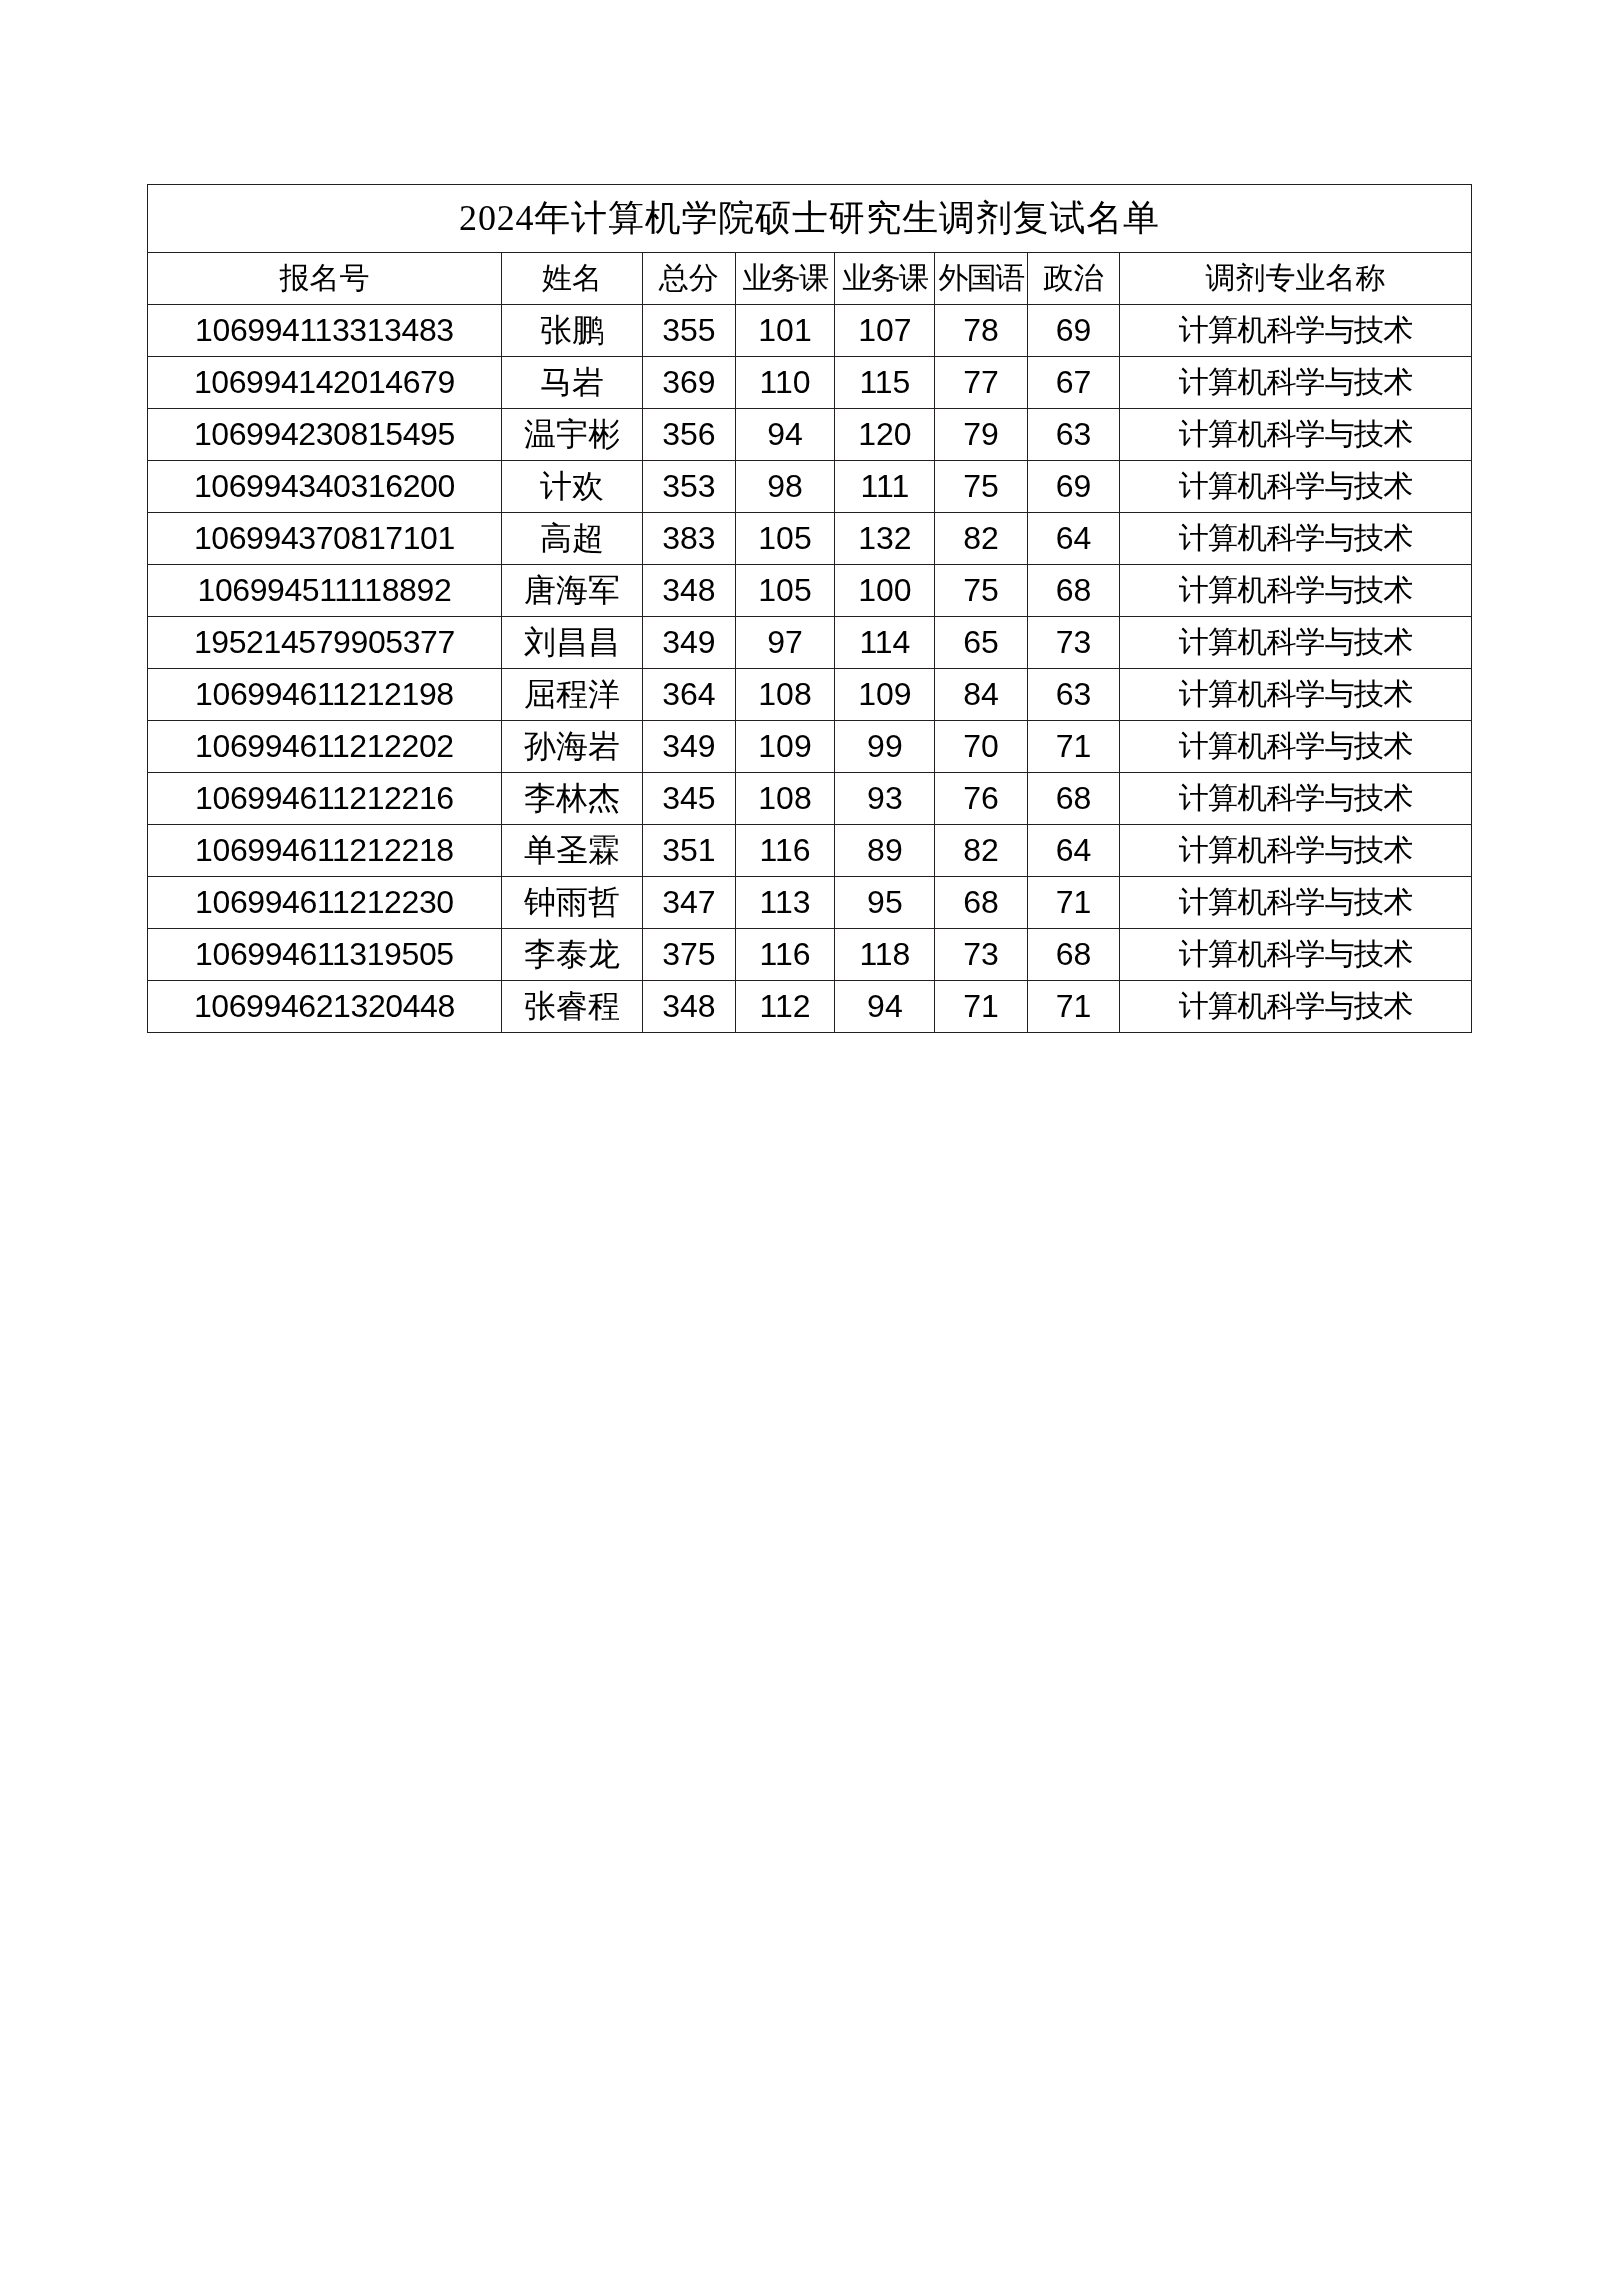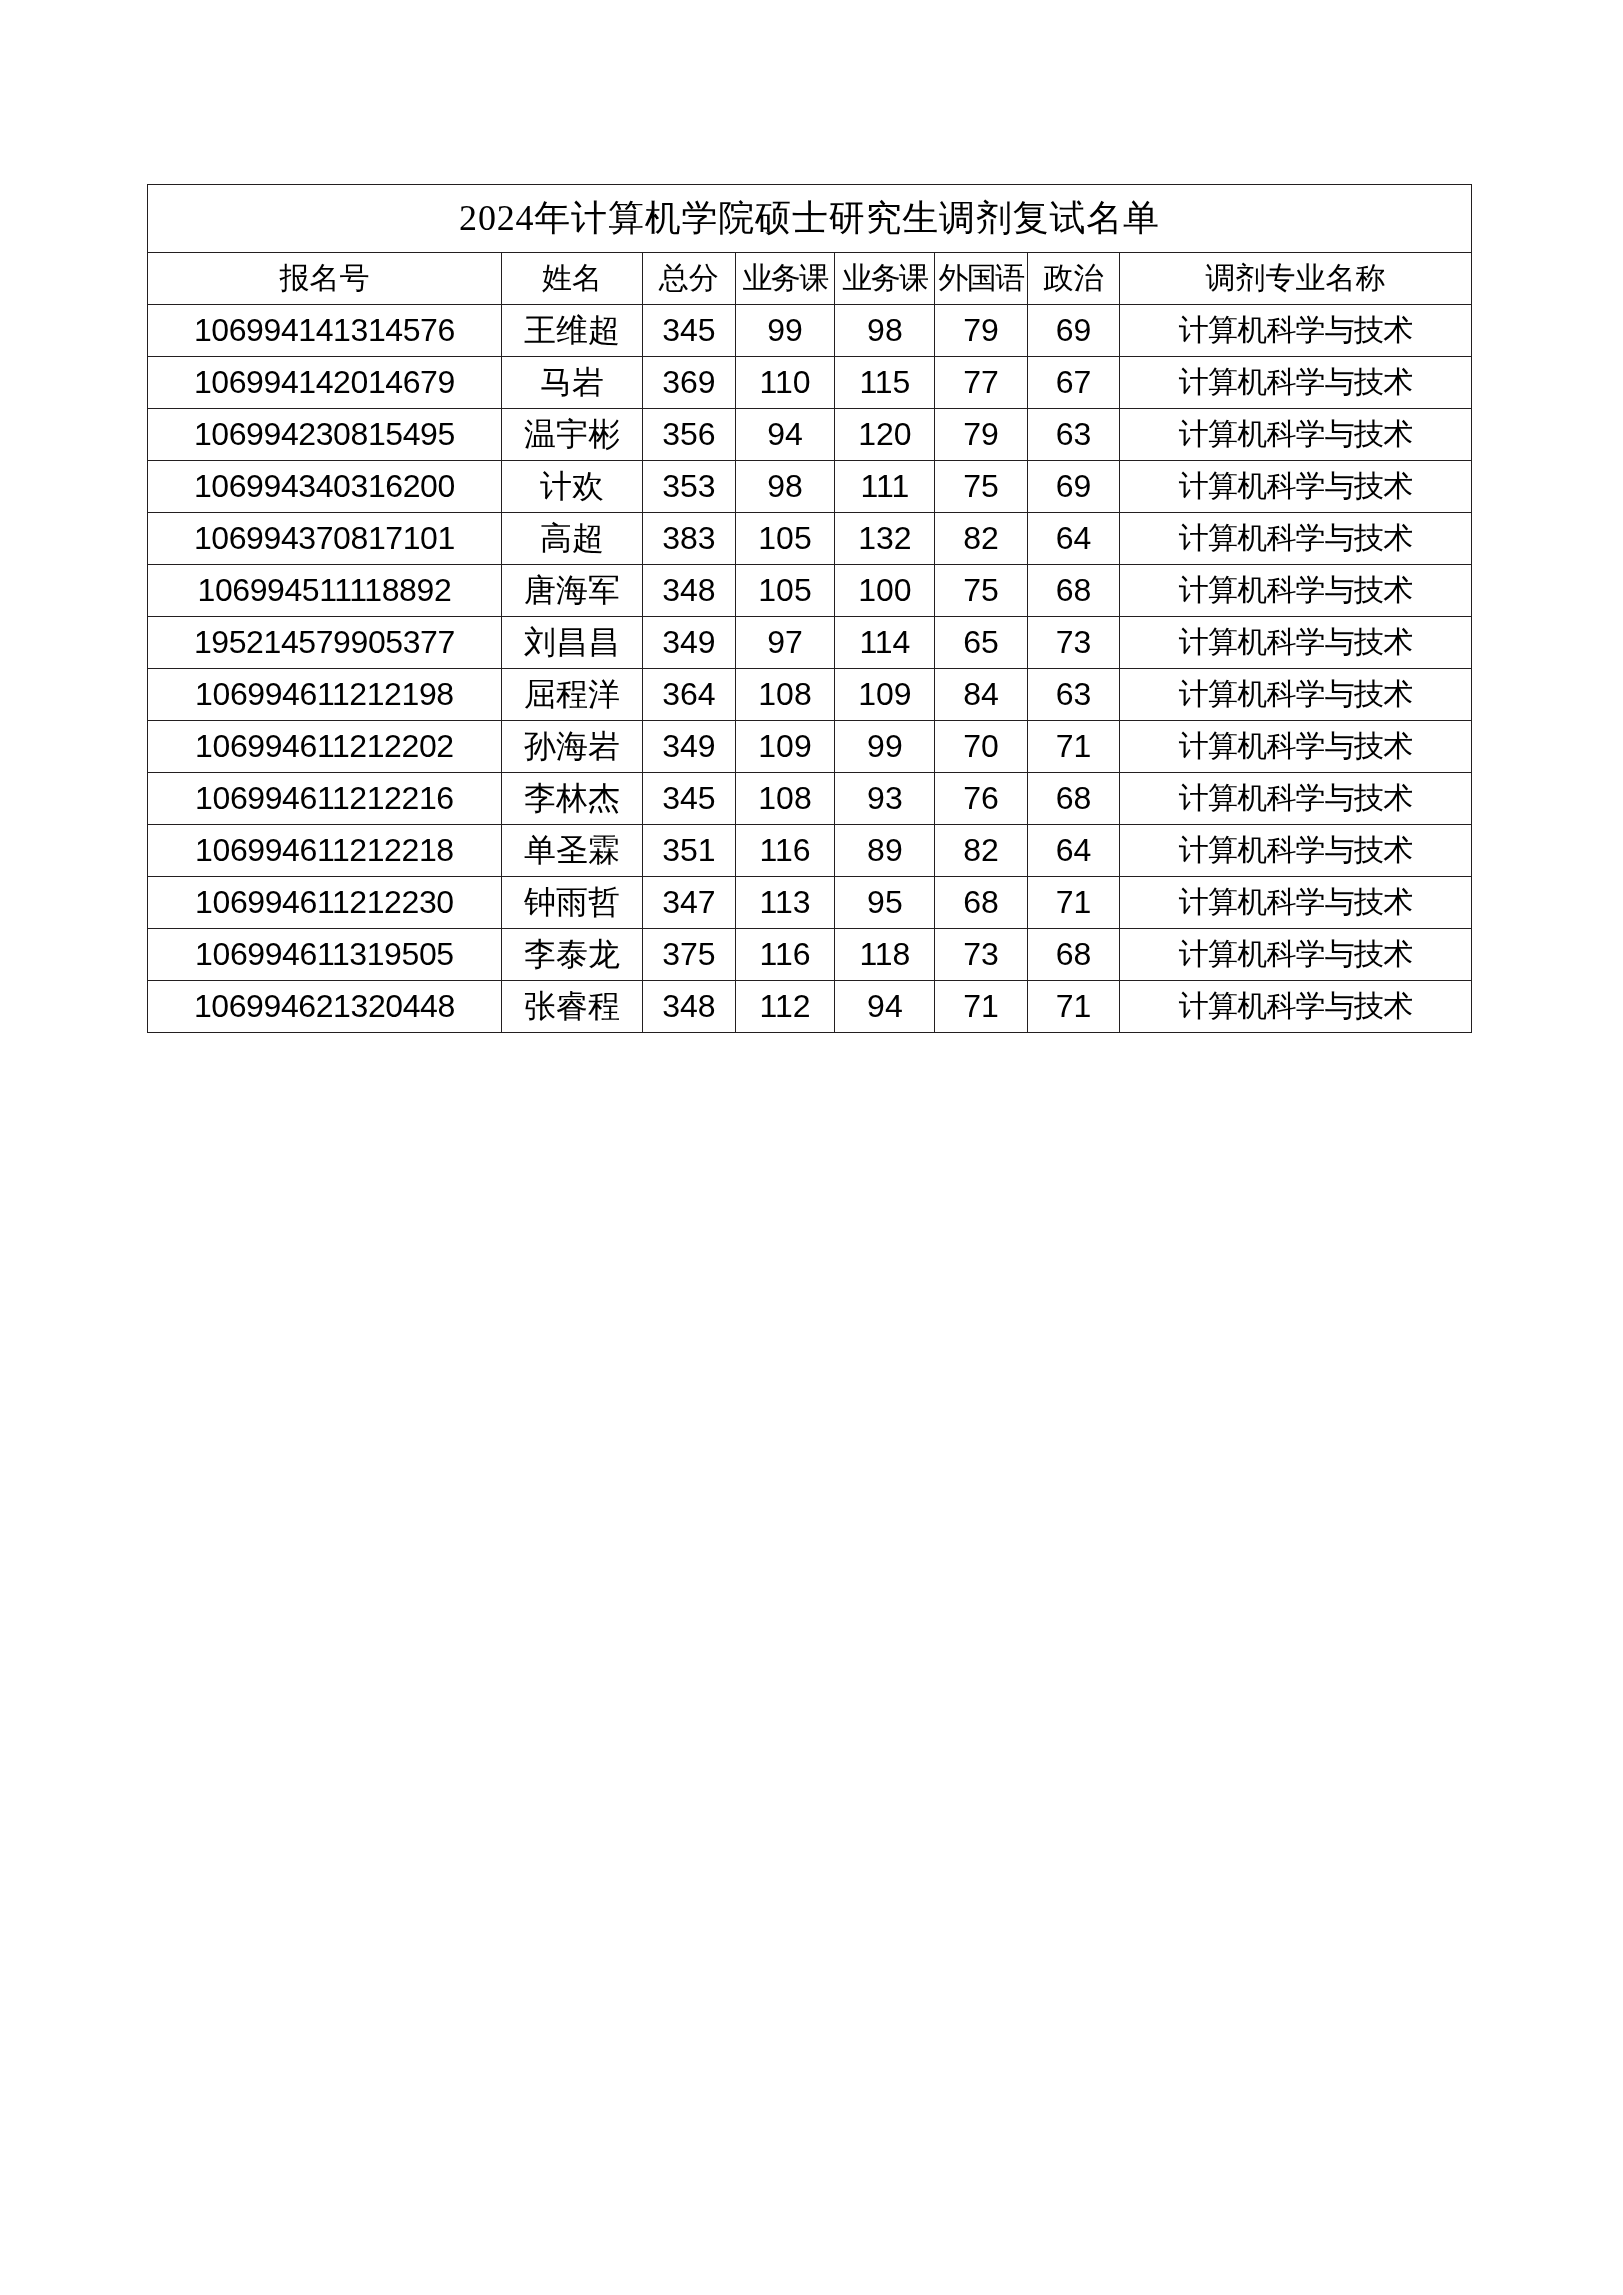--- a/index.html
+++ b/index.html
@@ -125,6 +125,16 @@
       </thead>
       <tbody>
         <tr>
+          <td class="id-cell">106994113313483</td>
+          <td class="name-cell">张鹏</td>
+          <td class="num-cell">355</td>
+          <td class="num-cell">101</td>
+          <td class="num-cell">107</td>
+          <td class="num-cell">78</td>
+          <td class="num-cell">69</td>
+          <td class="major-cell">计算机科学与技术</td>
+        </tr>
+        <tr>
           <td class="id-cell">106994141314576</td>
           <td class="name-cell">王维超</td>
           <td class="num-cell">345</td>

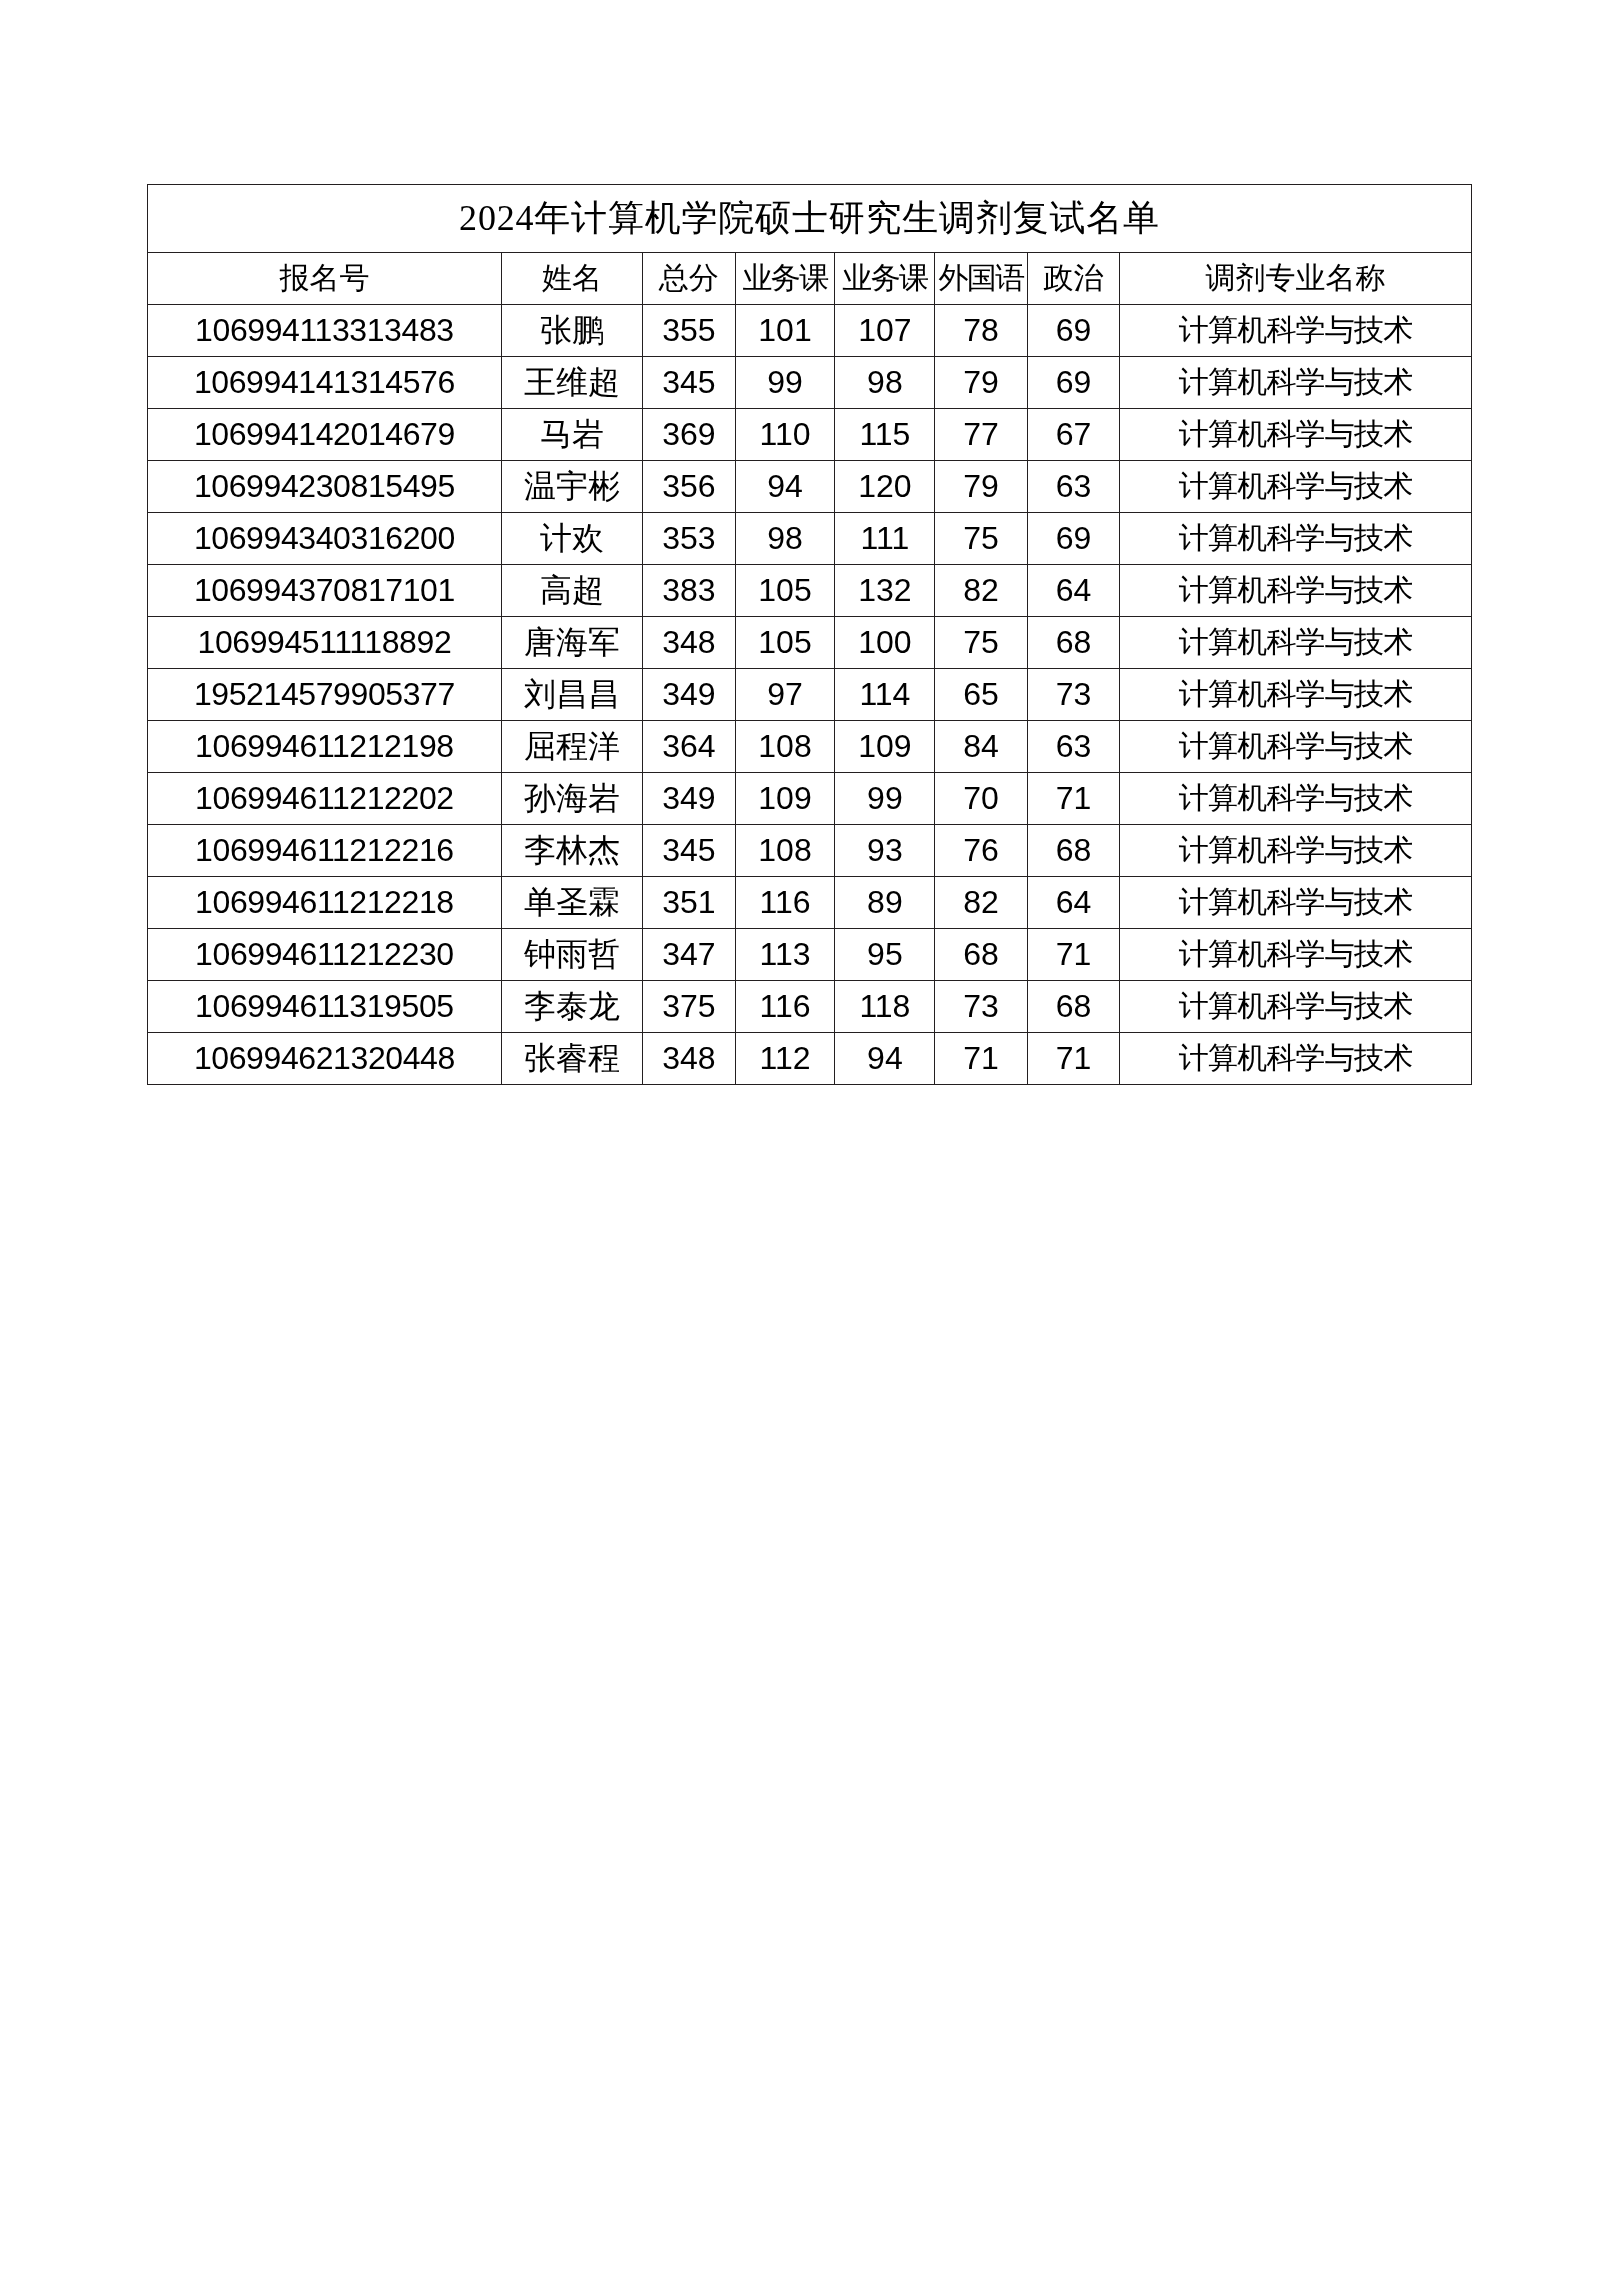--- a/index.html
+++ b/index.html
@@ -135,16 +135,6 @@
           <td class="major-cell">计算机科学与技术</td>
         </tr>
         <tr>
-          <td class="id-cell">106994141314576</td>
-          <td class="name-cell">王维超</td>
-          <td class="num-cell">345</td>
-          <td class="num-cell">99</td>
-          <td class="num-cell">98</td>
-          <td class="num-cell">79</td>
-          <td class="num-cell">69</td>
-          <td class="major-cell">计算机科学与技术</td>
-        </tr>
-        <tr>
           <td class="id-cell">106994142014679</td>
           <td class="name-cell">马岩</td>
           <td class="num-cell">369</td>

